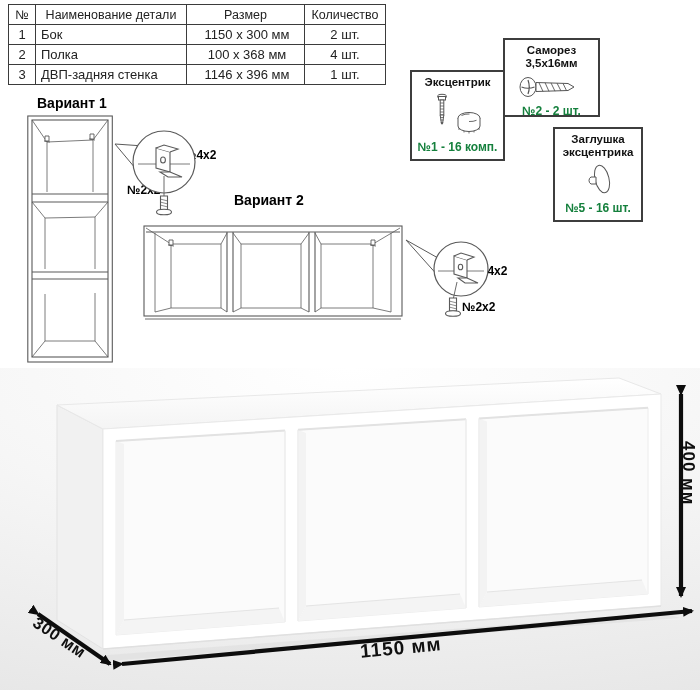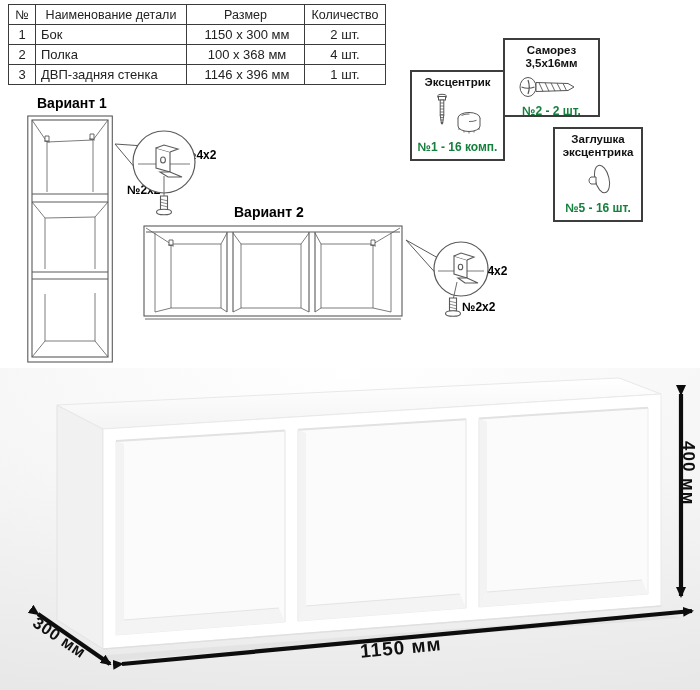--- a/index.html
+++ b/index.html
@@ -138,7 +138,7 @@
   </div>
 
   <span class="diagram-label" style="left:37px;top:95px;">Вариант 1</span>
-  <span class="diagram-label" style="left:234px;top:204px;">Вариант 2</span>
+  <span class="diagram-label" style="left:234px;top:192px;">Вариант 2</span>
 
   <span class="callout-label" style="left:183px;top:148px;">№4х2</span>
   <span class="callout-label" style="left:127px;top:183px;">№2х2</span>

